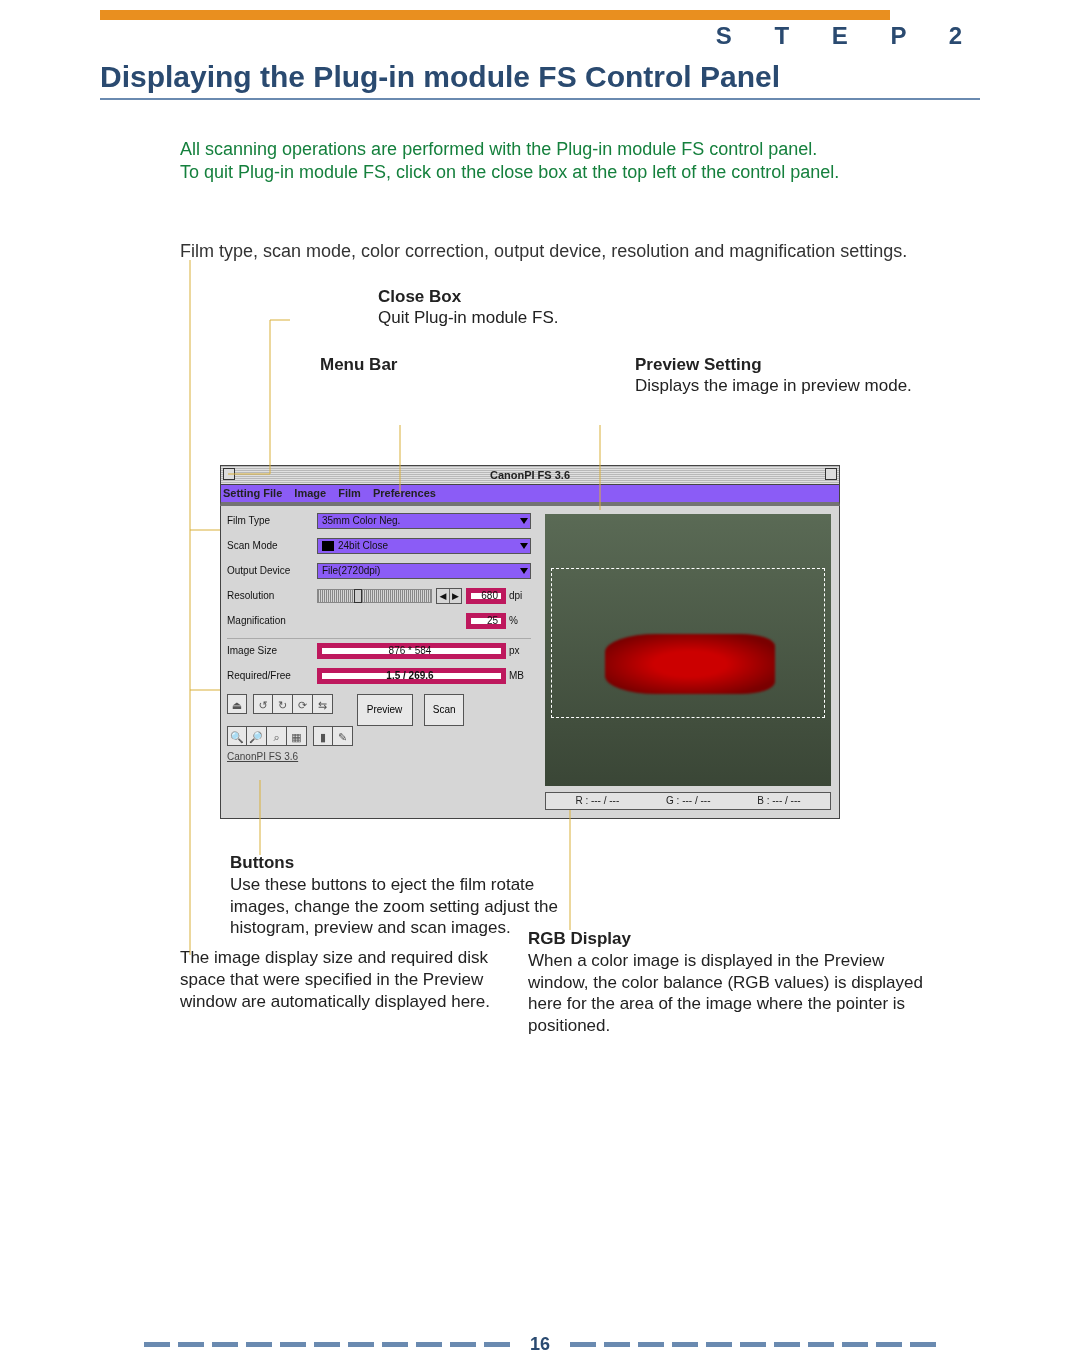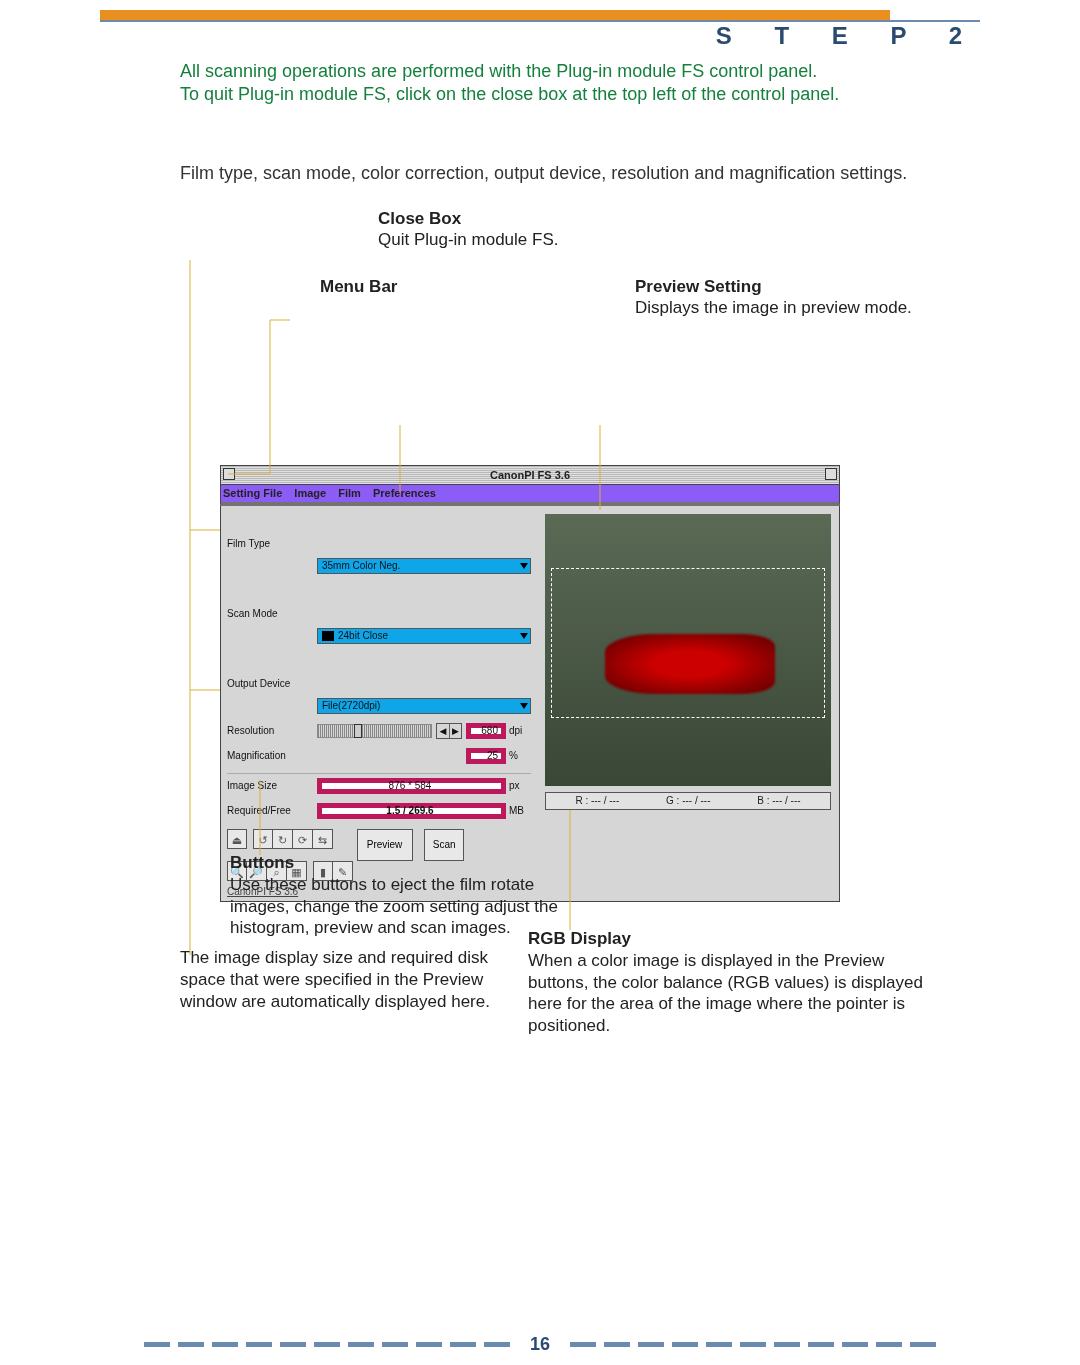--- a/index.html
+++ b/index.html
@@ -234,6 +234,7 @@
   <div class="top-rule"></div>
   <div class="step-label">S T E P   2</div>
 
+  <h1 class="title">Displaying the Plug-in module FS Control Panel</h1>
   <div class="title-underline"></div>
 
   <div class="intro">

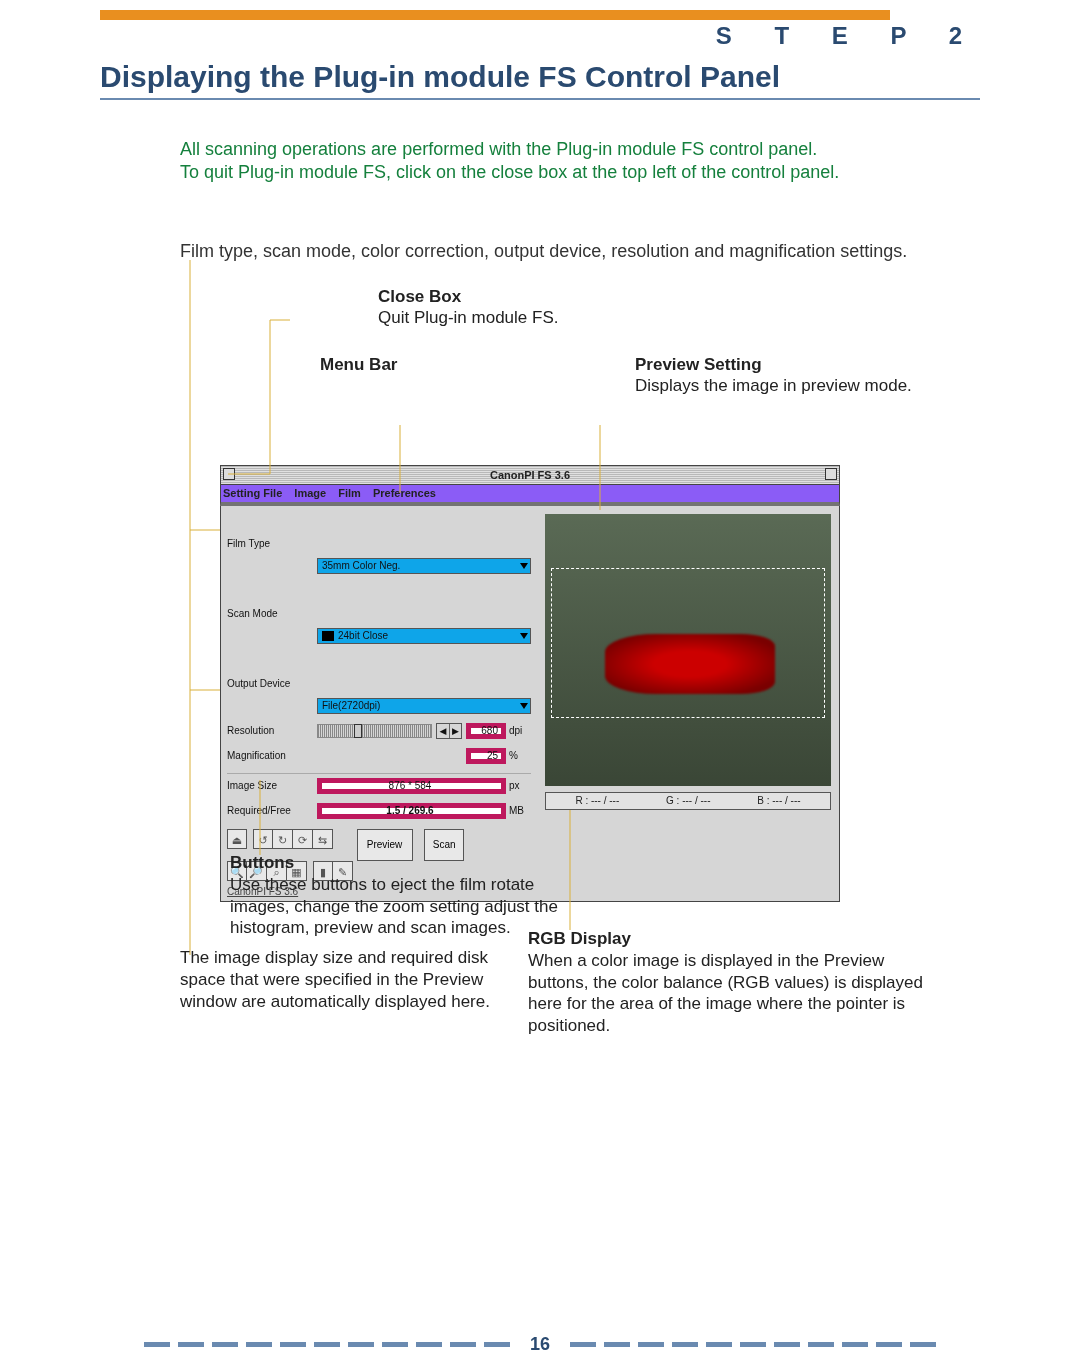--- a/index.html
+++ b/index.html
@@ -142,12 +142,11 @@
   .sel {
     flex:1;
     border:1px solid #555;
-    background:#0ea5e9;
+    background:#8b5cf6;
     height:16px;
     display:flex; align-items:center; justify-content:space-between;
     padding:0 2px 0 4px;
     position: relative;
-    margin-top: 45px;
   }
   .sel .arrow { width:0;height:0;border-left:4px solid transparent;border-right:4px solid transparent;border-top:6px solid #000; }
   .swatch { width:12px;height:10px;background:#000;border:1px solid #000;margin-right:4px;display:inline-block;vertical-align:middle;}

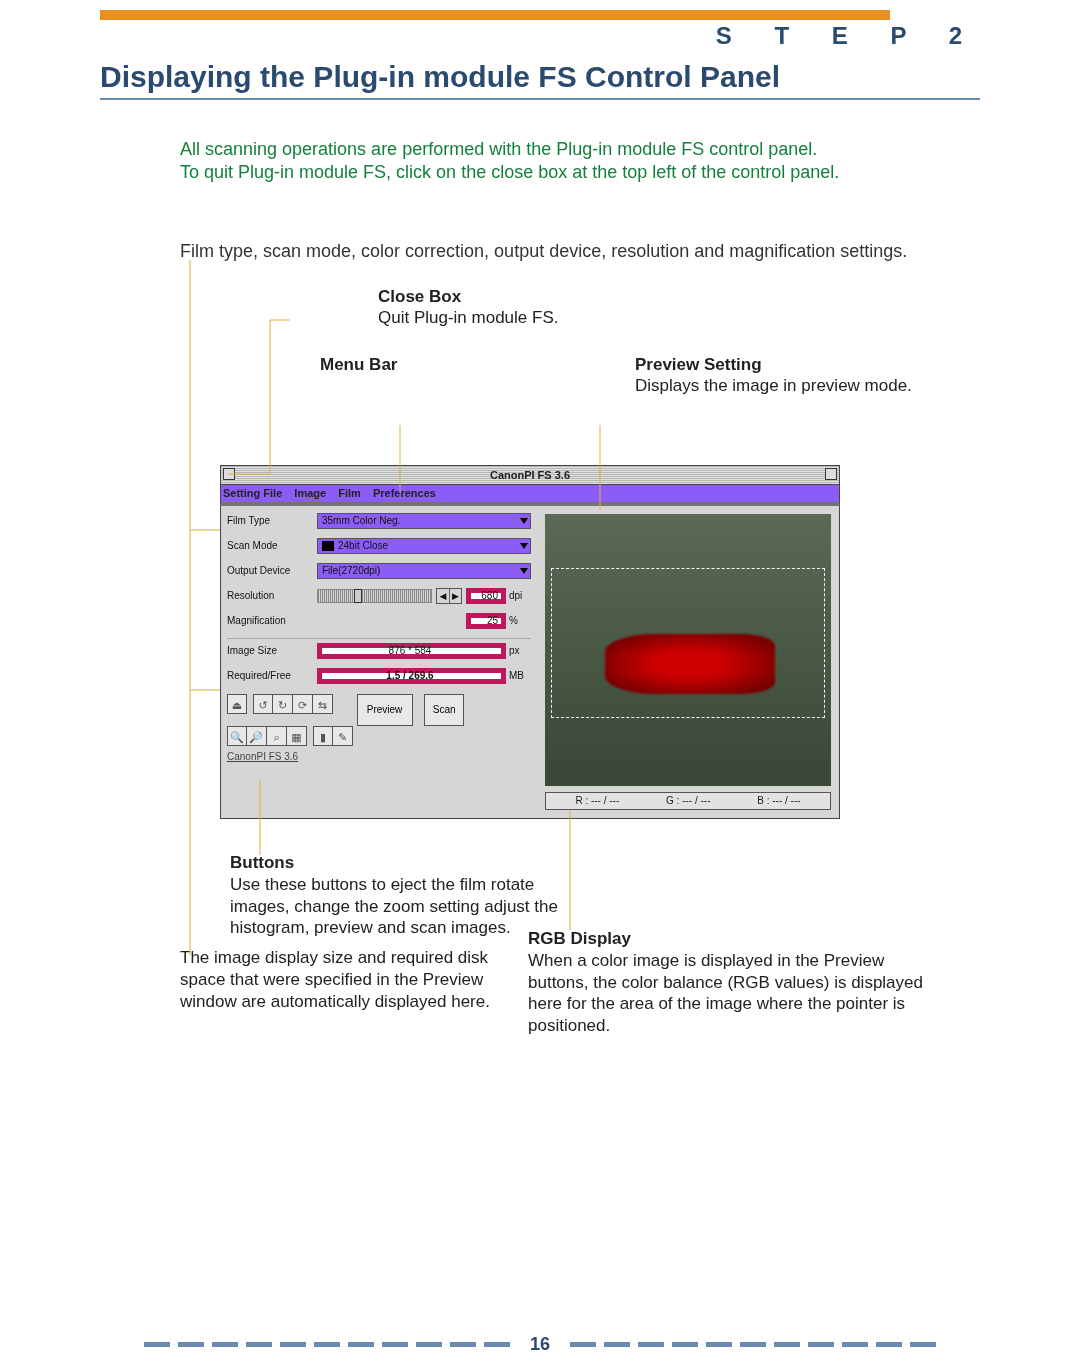--- a/index.html
+++ b/index.html
@@ -366,7 +366,7 @@
     <div class="ann ann-sizeinfo">The image display size and required disk space that were specified in the Preview window are automatically displayed here.</div>
     <div class="ann ann-rgb">
       <b>RGB Display</b><br>
-      <span>When a color image is displayed in the Preview buttons, the color balance (RGB values) is displayed here for the area of the image where the pointer is positioned.</span>
+      <span>When a color image is displayed in the Preview window, the color balance (RGB values) is displayed here for the area of the image where the pointer is positioned.</span>
     </div>
   </div>
 

